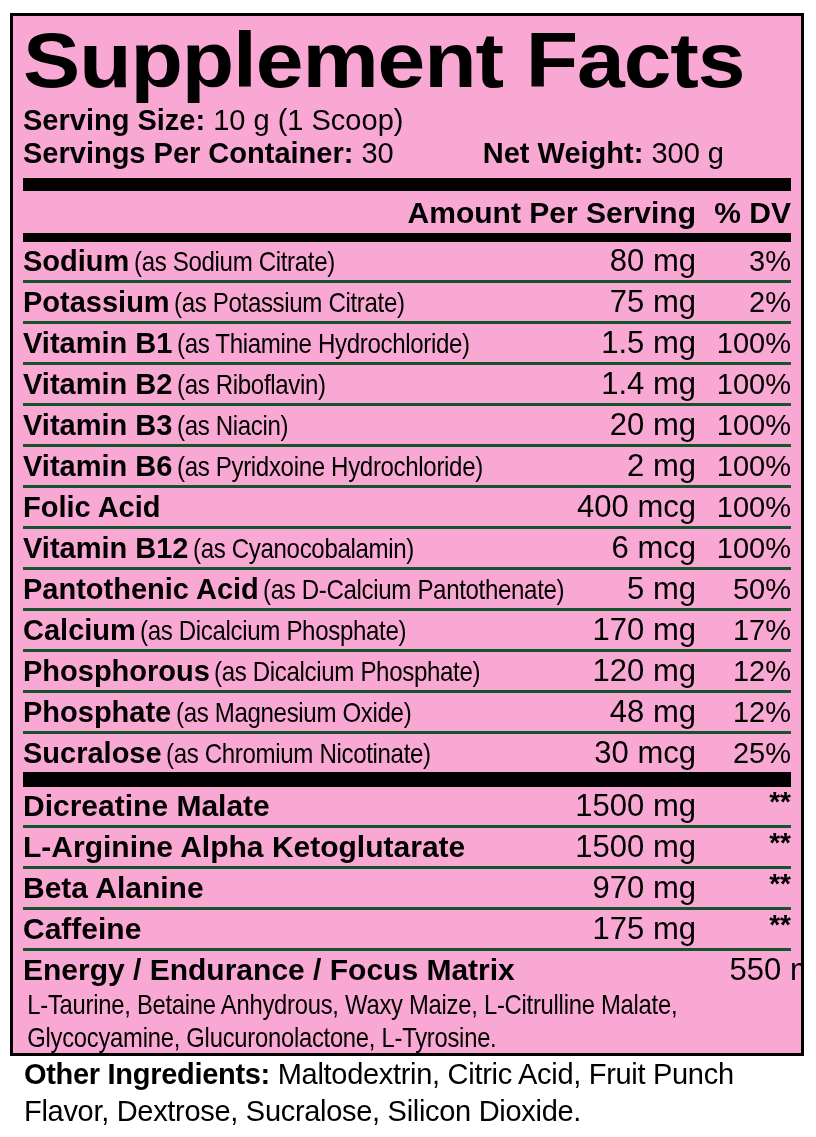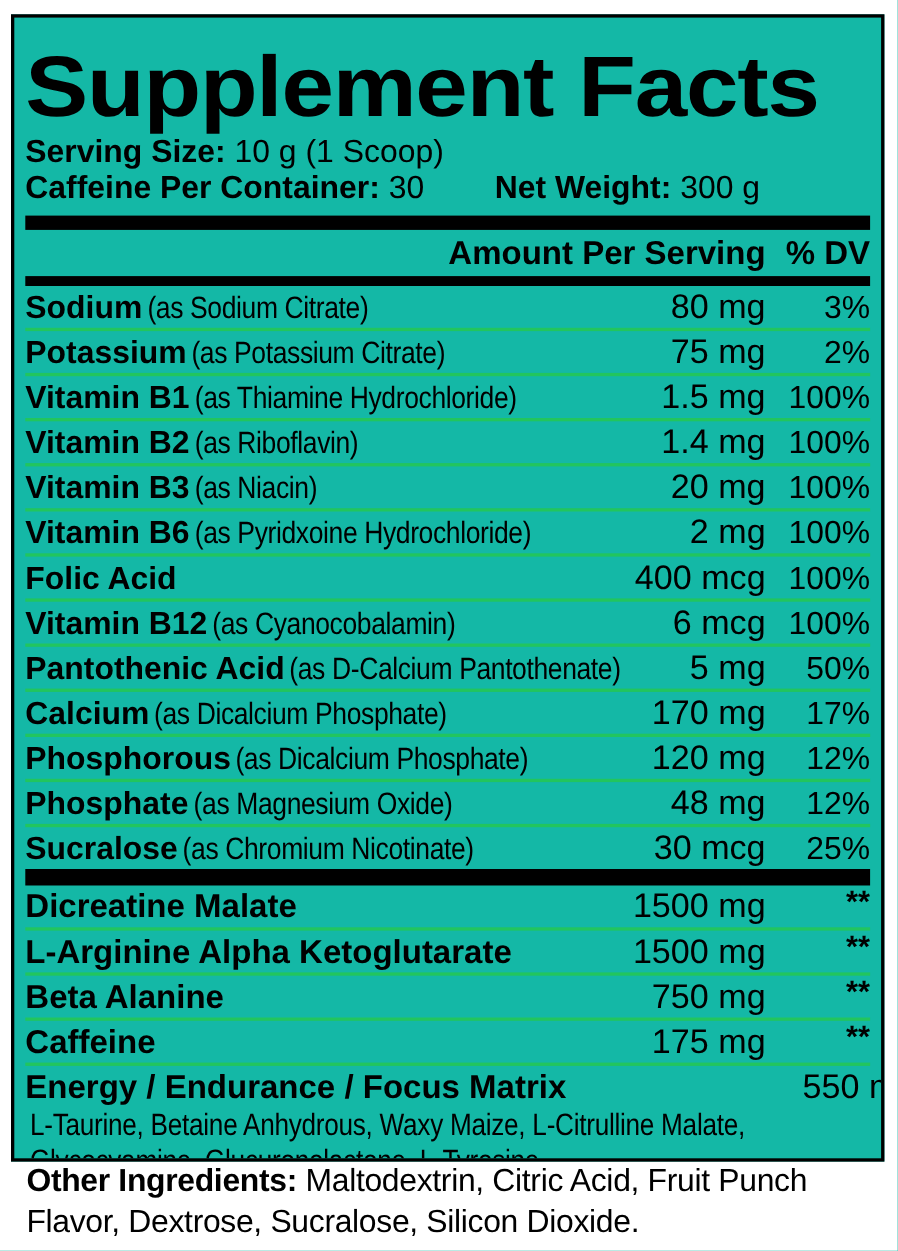--- a/index.html
+++ b/index.html
@@ -9,8 +9,8 @@
   }
   .box{
     position:absolute;left:10px;top:13px;width:794px;height:1043px;
-    border:3px solid #000;box-sizing:border-box;background:#14b8a6;
-    padding:24px 10px 0 10px;overflow:hidden;
+    border:3px solid #000;box-sizing:border-box;background:#f9a8d4;
+    padding:6px 10px 0 10px;overflow:hidden;
   }
   .title{
     font-size:78px;font-weight:bold;line-height:72px;letter-spacing:-1px;

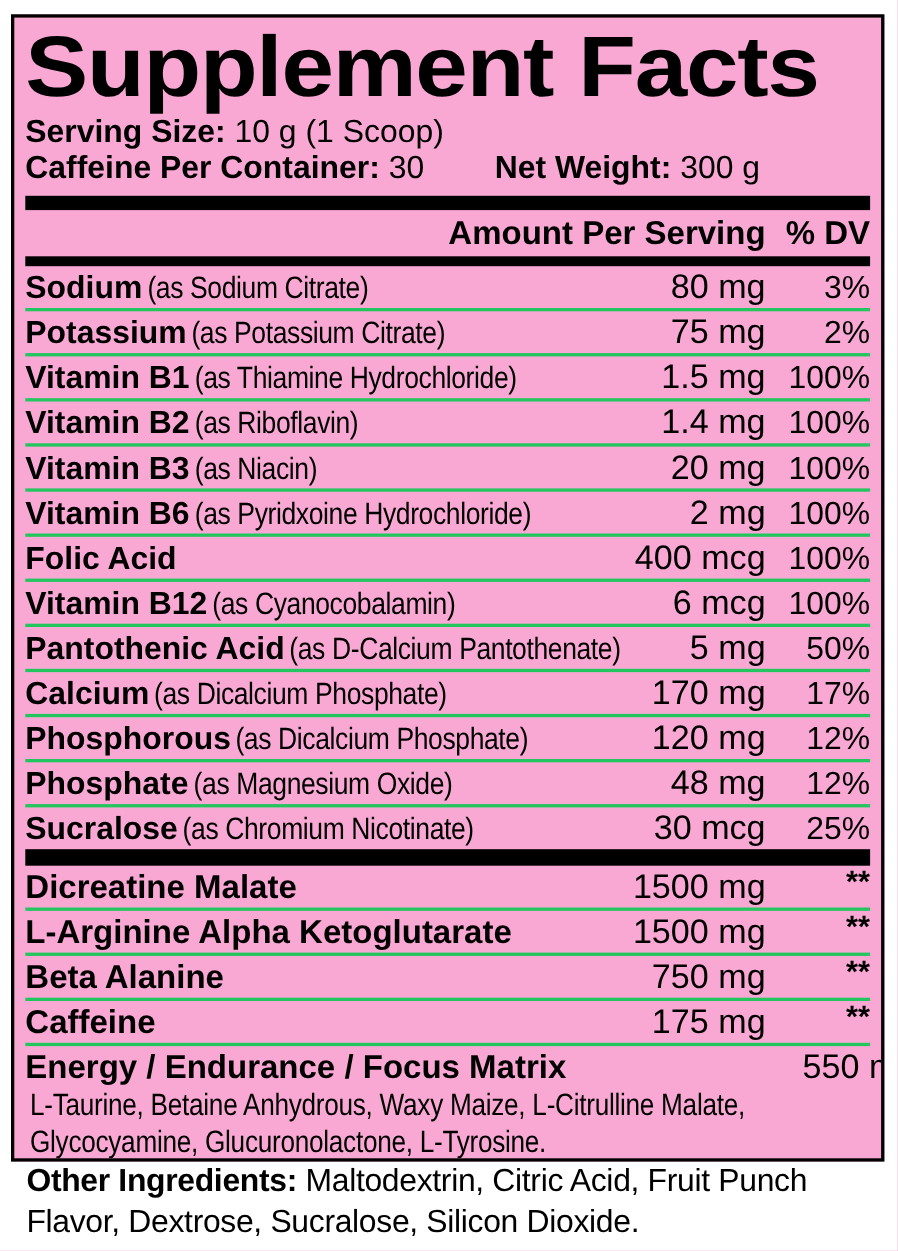--- a/index.html
+++ b/index.html
@@ -72,7 +72,7 @@
   </div>
 
   <div class="meta">
-    <b>Caffeine Per Container:</b>
+    <b>Servings Per Container:</b>
     <span>30</span>
     <span class="nw">
       <b>Net Weight:</b>

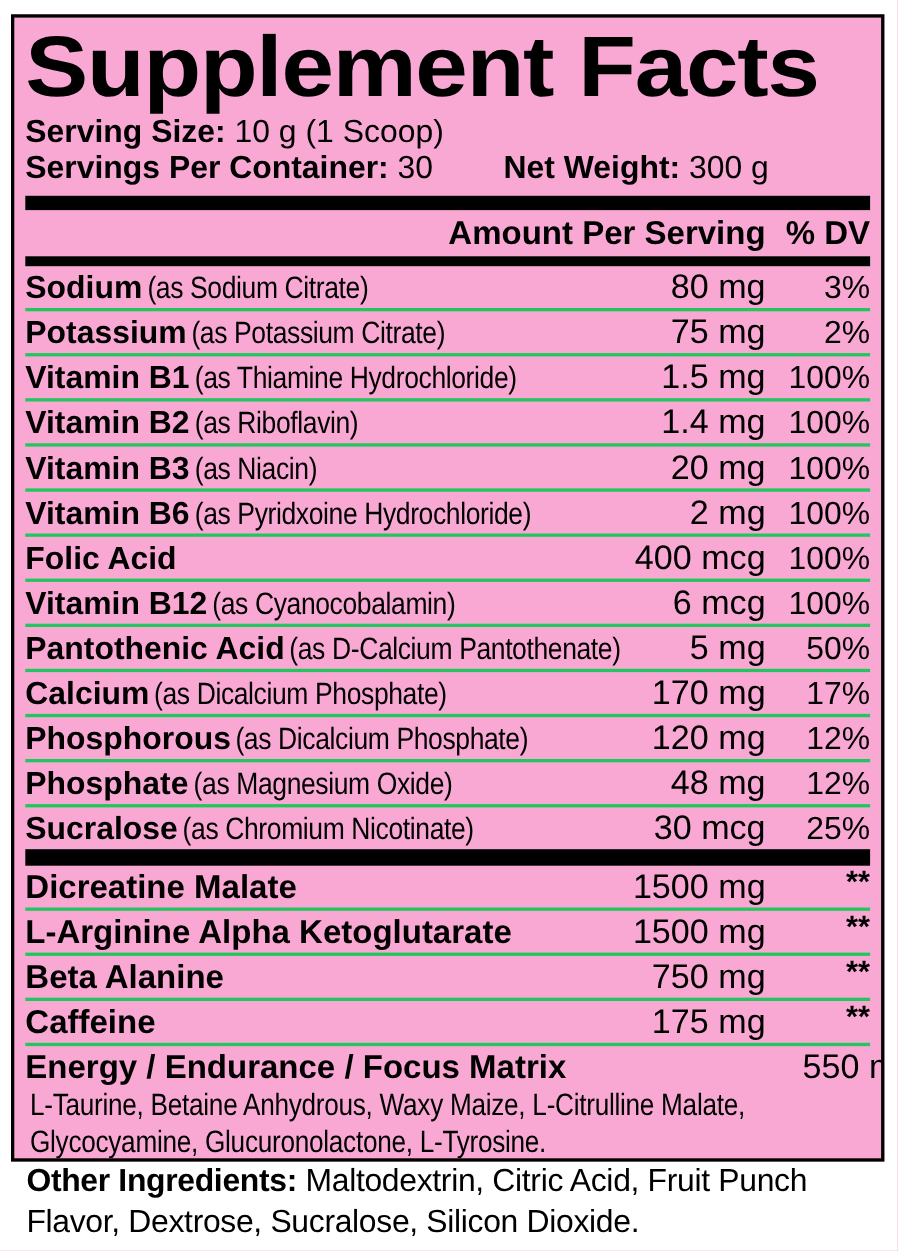--- a/index.html
+++ b/index.html
@@ -19,7 +19,7 @@
   }
   .meta{font-size:29px;line-height:33px;white-space:nowrap;}
   .meta b{font-weight:bold;text-align:right;}
-  .nw{margin-left:56px;}
+  .nw{margin-left:81px;}
   .bar{background:#000;width:100%;}
   .bar1{height:13px;margin-top:8px;}
   .bar2{height:9px;}

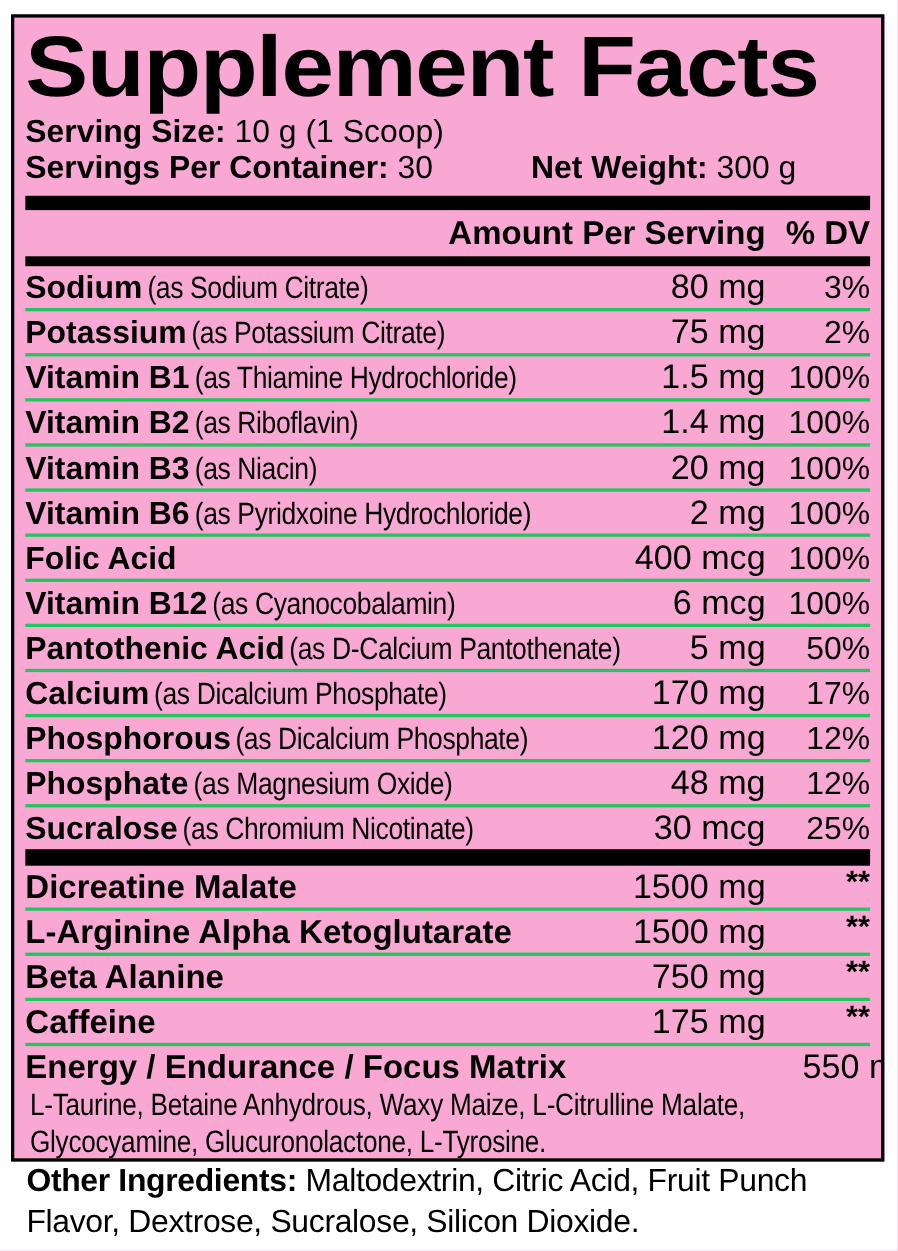--- a/index.html
+++ b/index.html
@@ -32,7 +32,7 @@
   .tright{text-align:right;}
   .sec .row{
     display:grid;grid-template-columns:1fr auto 95px;align-items:baseline;
-    padding:1px 0;border-bottom:3px solid #22c55e;min-height:34px;
+    padding:1px 0;border-bottom:3px solid #14532d;min-height:34px;
   }
   .sec .row:last-child{border-bottom:none;}
   .nm{font-weight:bold;font-size:29px;line-height:33px;white-space:nowrap;}

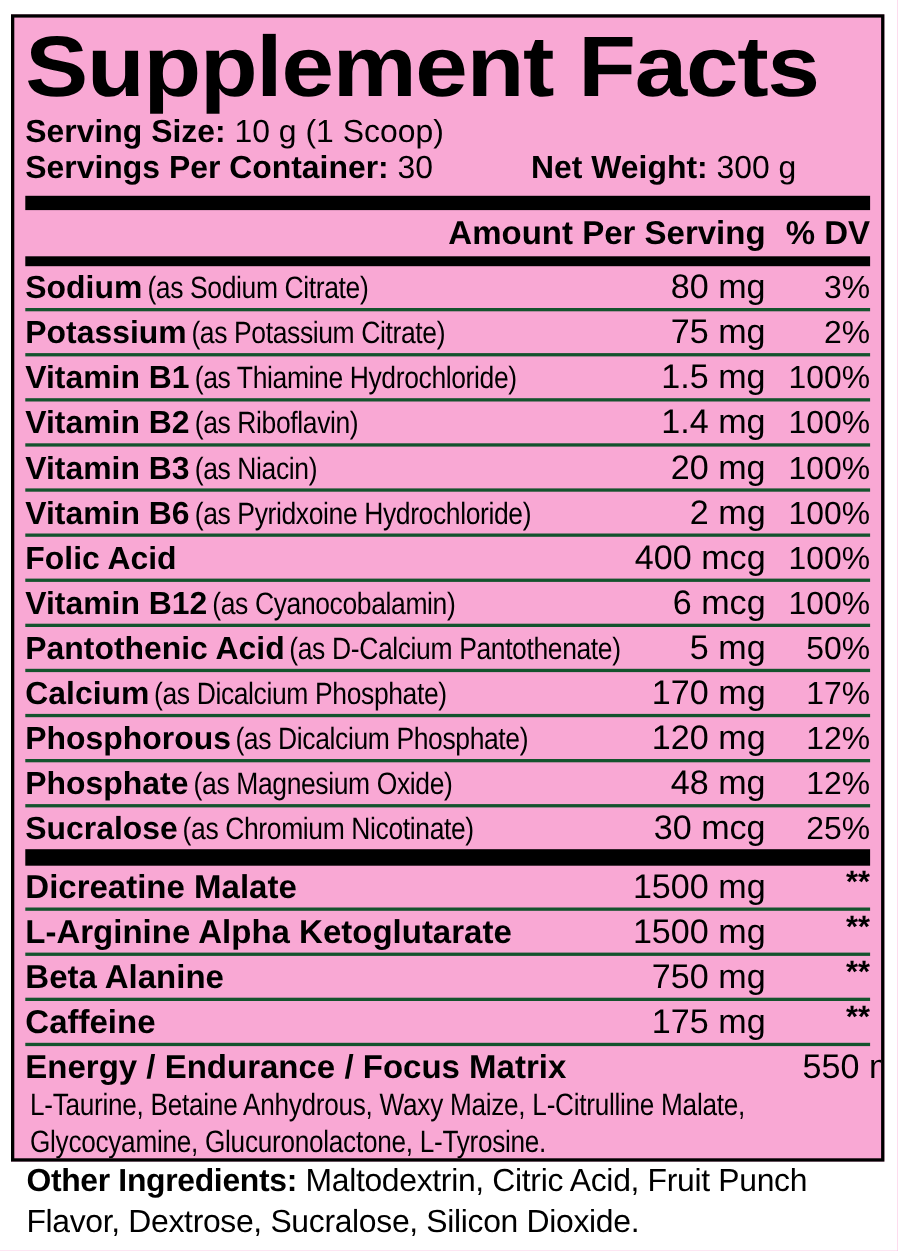--- a/index.html
+++ b/index.html
@@ -173,7 +173,7 @@
     </div>
     <div class="row">
       <span class="nm2">Beta Alanine</span>
-      <span class="amt">750 mg</span>
+      <span class="amt">970 mg</span>
       <span class="dvstar">**</span>
     </div>
     <div class="row">

